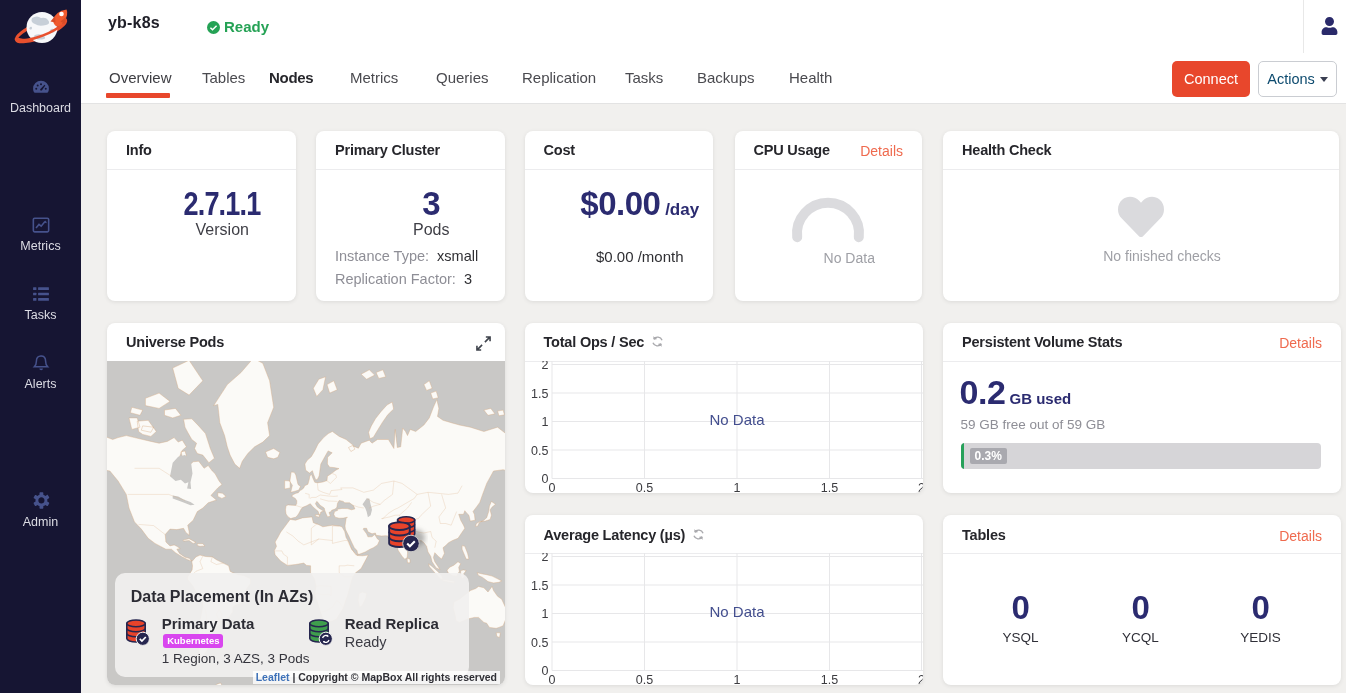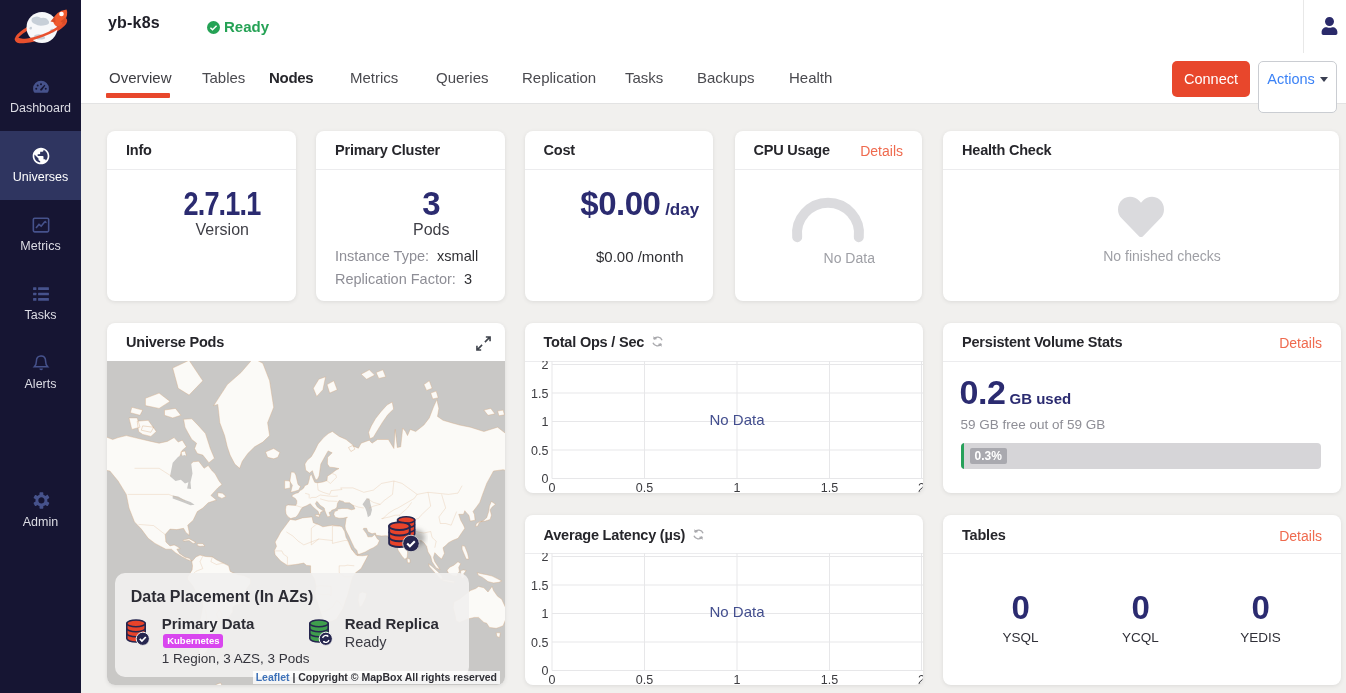--- a/index.html
+++ b/index.html
@@ -21,7 +21,7 @@
 .tab{position:absolute;top:69px;font-size:15px;color:#4a4a4f;}
 #tabline{left:25px;top:93px;width:63.5px;height:4.5px;background:#e8472c;border-radius:1px;}
 #connect{left:1091px;top:61px;width:78px;height:36px;background:#e8472c;border-radius:5px;color:#fff;font-size:14.5px;text-align:center;line-height:36px;}
-#actions{left:1177px;top:61px;width:79px;height:52px;background:#fff;border:1px solid #cacdd2;border-radius:5px;color:#3b82f6;font-size:14.5px;text-align:center;line-height:34px;box-sizing:border-box;}
+#actions{left:1177px;top:61px;width:79px;height:36px;background:#fff;border:1px solid #cacdd2;border-radius:5px;color:#0c4a6e;font-size:14.5px;text-align:center;line-height:34px;box-sizing:border-box;}
 .caret{display:inline-block;width:0;height:0;border-left:4.5px solid transparent;border-right:4.5px solid transparent;border-top:5px solid #3a3f51;margin-left:5px;vertical-align:2px;}
 
 .card{position:absolute;background:#fff;border-radius:8px;box-shadow:0 1px 4px rgba(0,0,0,0.09);}

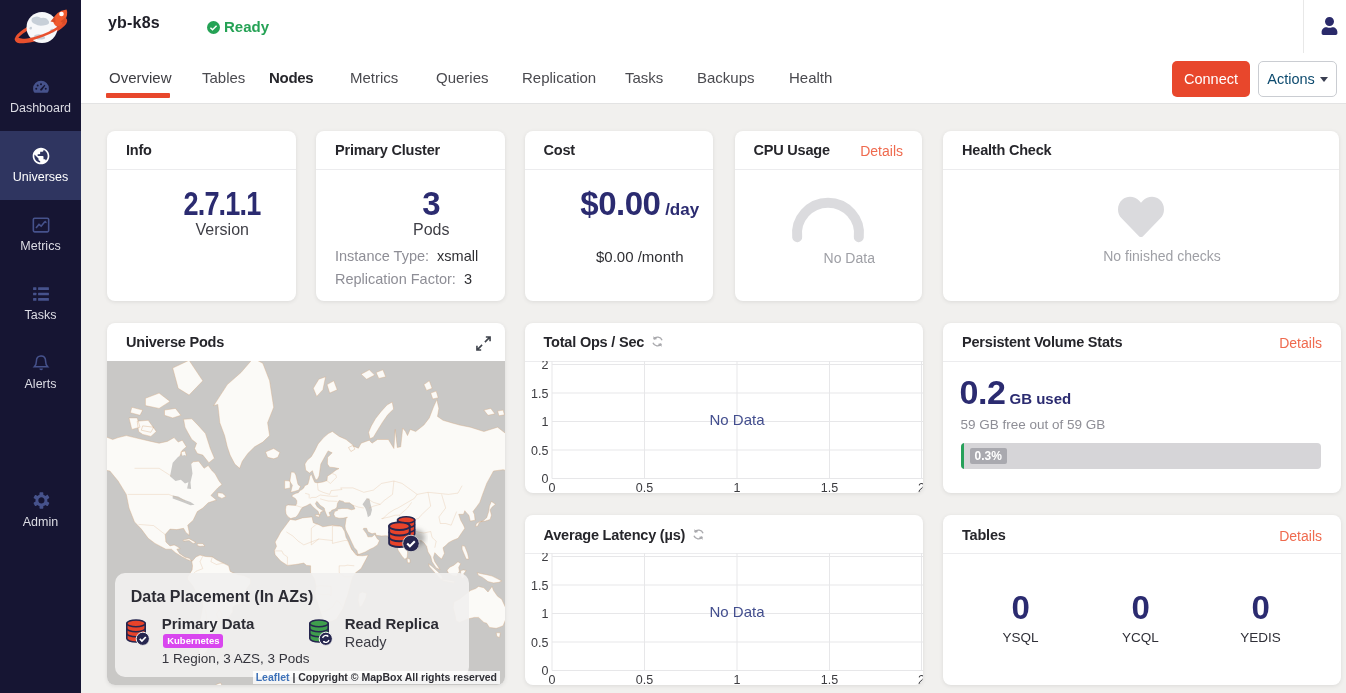--- a/index.html
+++ b/index.html
@@ -65,12 +65,6 @@
         </g>
       </svg>
     <div class="lbl">Dashboard</div>
-  </div>
-  <div class="navitem active" style="top:131px">
-    <svg viewBox="0 0 24 24">
-        <path fill="#fff" d="M12 2 C6.5 2 2 6.5 2 12 s4.5 10 10 10 10-4.5 10-10 S17.5 2 12 2z M11 19.9 c-3.9-0.5-7-3.8-7-7.9 0-0.6 0.1-1.2 0.2-1.8 L9 15 v1 c0 1.1 0.9 2 2 2 z M17.9 17.4 c-0.3-0.8-1-1.4-1.9-1.4 h-1 v-3 c0-0.6-0.4-1-1-1 H8 v-2 h2 c0.6 0 1-0.4 1-1 V7 h2 c1.1 0 2-0.9 2-2 V4.6 c2.9 1.2 5 4.1 5 7.4 0 2.1-0.8 4-2.1 5.4z"></path>
-      </svg>
-    <div class="lbl">Universes</div>
   </div>
   <div class="navitem" style="top:200px">
     <svg viewBox="0 0 24 24">

